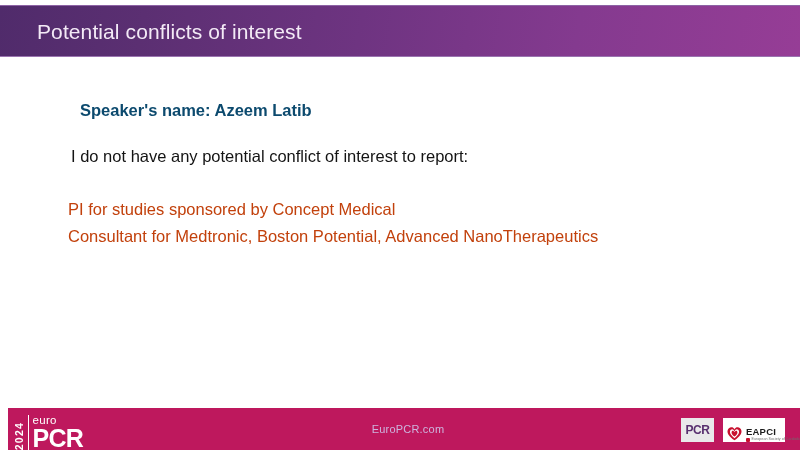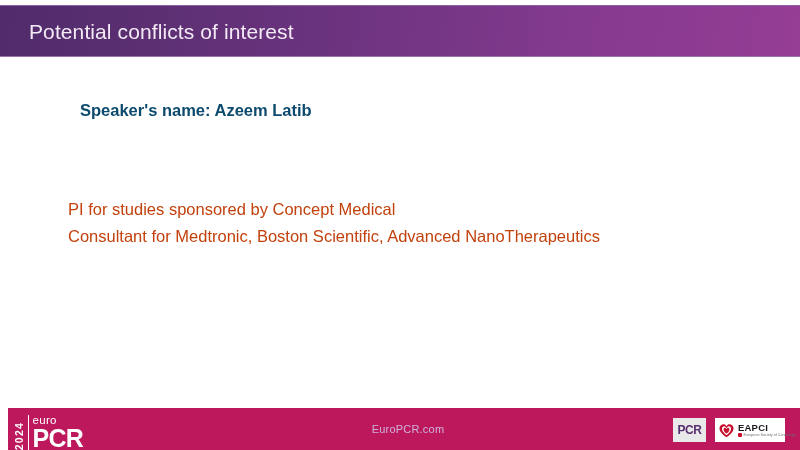--- a/index.html
+++ b/index.html
@@ -41,7 +41,7 @@
     font-size: 21px;
     font-weight: 400;
     letter-spacing: 0.1px;
-    padding-left: 29px;
+    padding-left: 37px;
     line-height: 1;
     white-space: nowrap;
   }

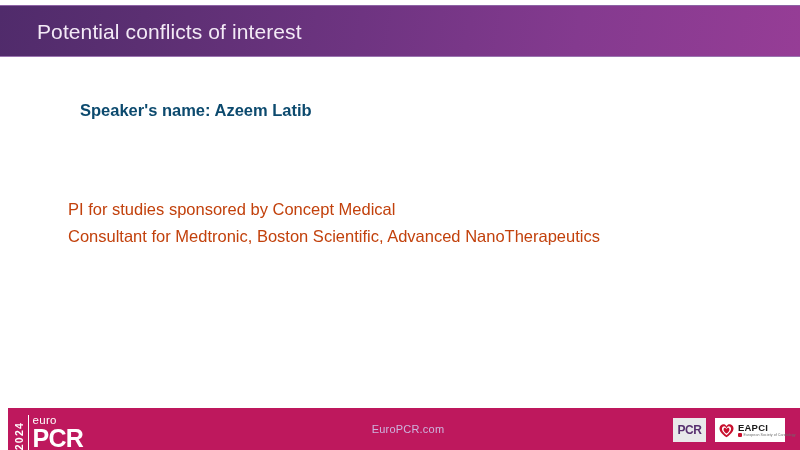--- a/index.html
+++ b/index.html
@@ -238,6 +238,7 @@
 
     <div class="speaker-line">Speaker's name: Azeem Latib</div>
 
+    <div class="declaration-line">I do not have any potential conflict of interest to report:</div>
 
     <div class="disclosures">
       <div class="disclosure-item">PI for studies sponsored by Concept Medical</div>

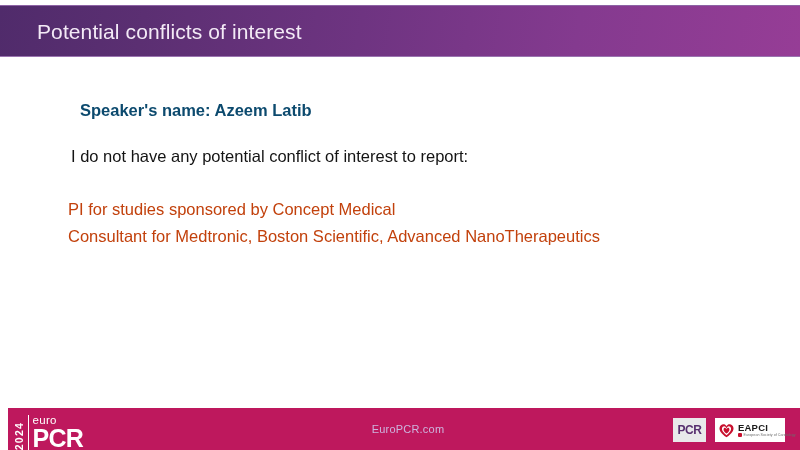--- a/index.html
+++ b/index.html
@@ -242,7 +242,7 @@
 
     <div class="disclosures">
       <div class="disclosure-item">PI for studies sponsored by Concept Medical</div>
-      <div class="disclosure-item">Consultant for Medtronic, Boston Scientific, Advanced NanoTherapeutics</div>
+      <div class="disclosure-item">Consultant for Medtronic, Boston Potential, Advanced NanoTherapeutics</div>
     </div>
 
   </div>

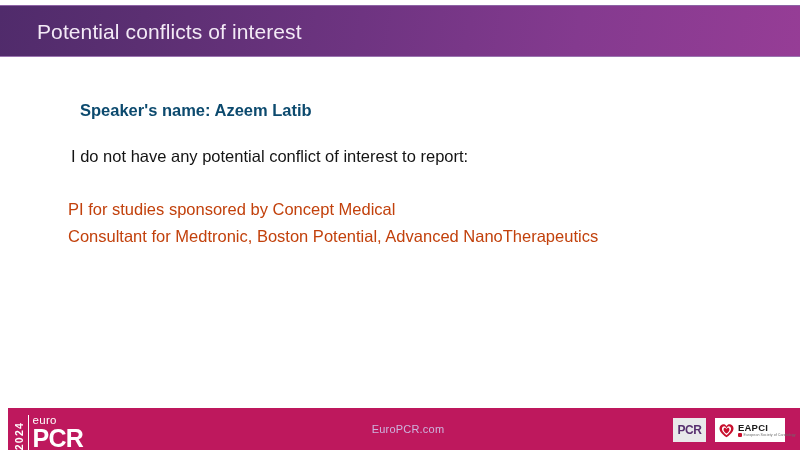--- a/index.html
+++ b/index.html
@@ -177,11 +177,11 @@
     line-height: 1;
   }
   .eapci-badge {
-    width: 70px;
+    width: 62px;
     height: 24px;
     background: #ffffff;
     display: flex;
-    align-items: center;
+    align-items: flex-end;
     padding: 0 3px;
     box-sizing: border-box;
     gap: 3px;

